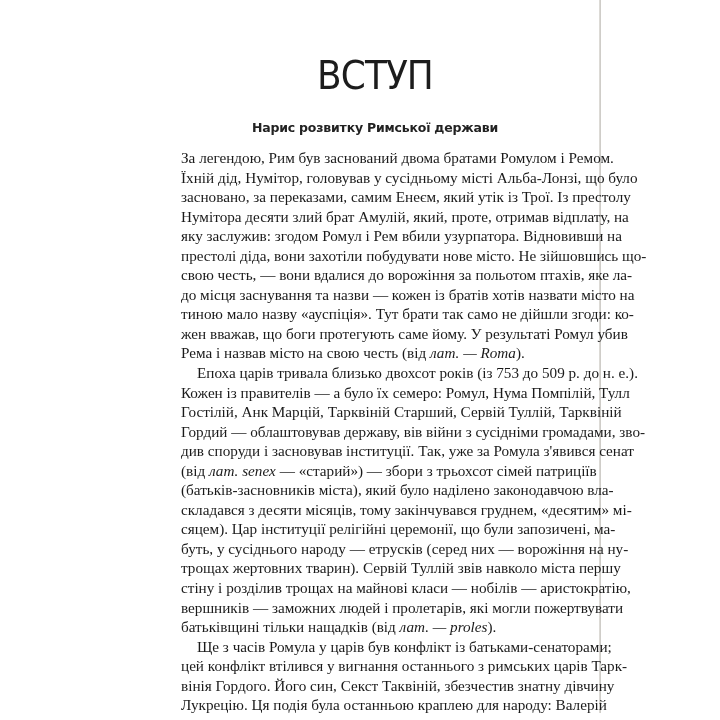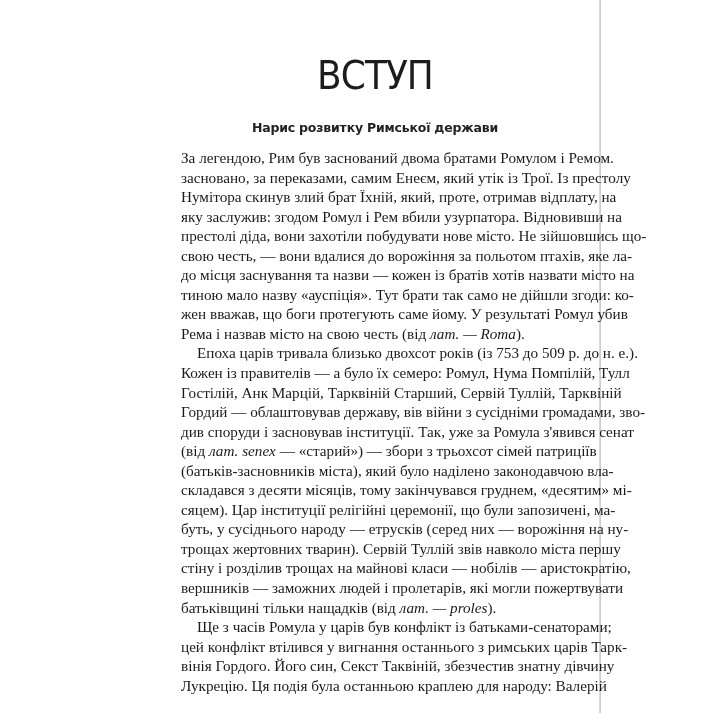--- a/index.html
+++ b/index.html
@@ -43,6 +43,7 @@
 
     <div>
       <span class="line">За легендою, Рим був заснований двома братами Ромулом і Ремом.</span>
+      <span class="line">Їхній дід, Нумітор, головував у сусідньому місті Альба-Лонзі, що було</span>
       <span class="line">засновано, за переказами, самим Енеєм, який утік із Трої. Із престолу</span>
       <span class="line">Нумітора скинув злий брат Їхній, який, проте, отримав відплату, на</span>
       <span class="line">яку заслужив: згодом Ромул і Рем вбили узурпатора. Відновивши на</span>

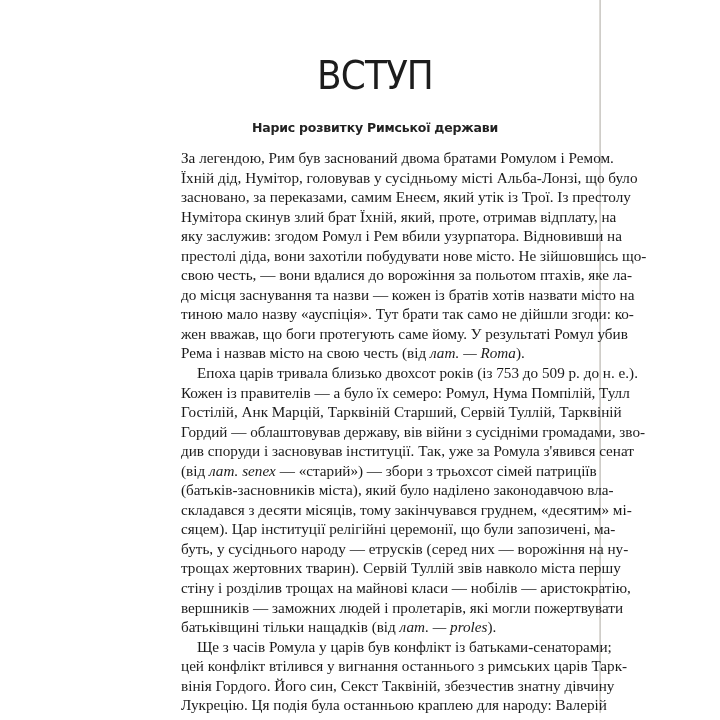--- a/index.html
+++ b/index.html
@@ -45,7 +45,7 @@
       <span class="line">За легендою, Рим був заснований двома братами Ромулом і Ремом.</span>
       <span class="line">Їхній дід, Нумітор, головував у сусідньому місті Альба-Лонзі, що було</span>
       <span class="line">засновано, за переказами, самим Енеєм, який утік із Трої. Із престолу</span>
-      <span class="line">Нумітора скинув злий брат Їхній, який, проте, отримав відплату, на</span>
+      <span class="line">Нумітора десяти злий брат Амулій, який, проте, отримав відплату, на</span>
       <span class="line">яку заслужив: згодом Ромул і Рем вбили узурпатора. Відновивши на</span>
       <span class="line">престолі діда, вони захотіли побудувати нове місто. Не зійшовшись що-</span>
       <span class="line">свою честь, — вони вдалися до ворожіння за польотом птахів, яке ла-</span>

